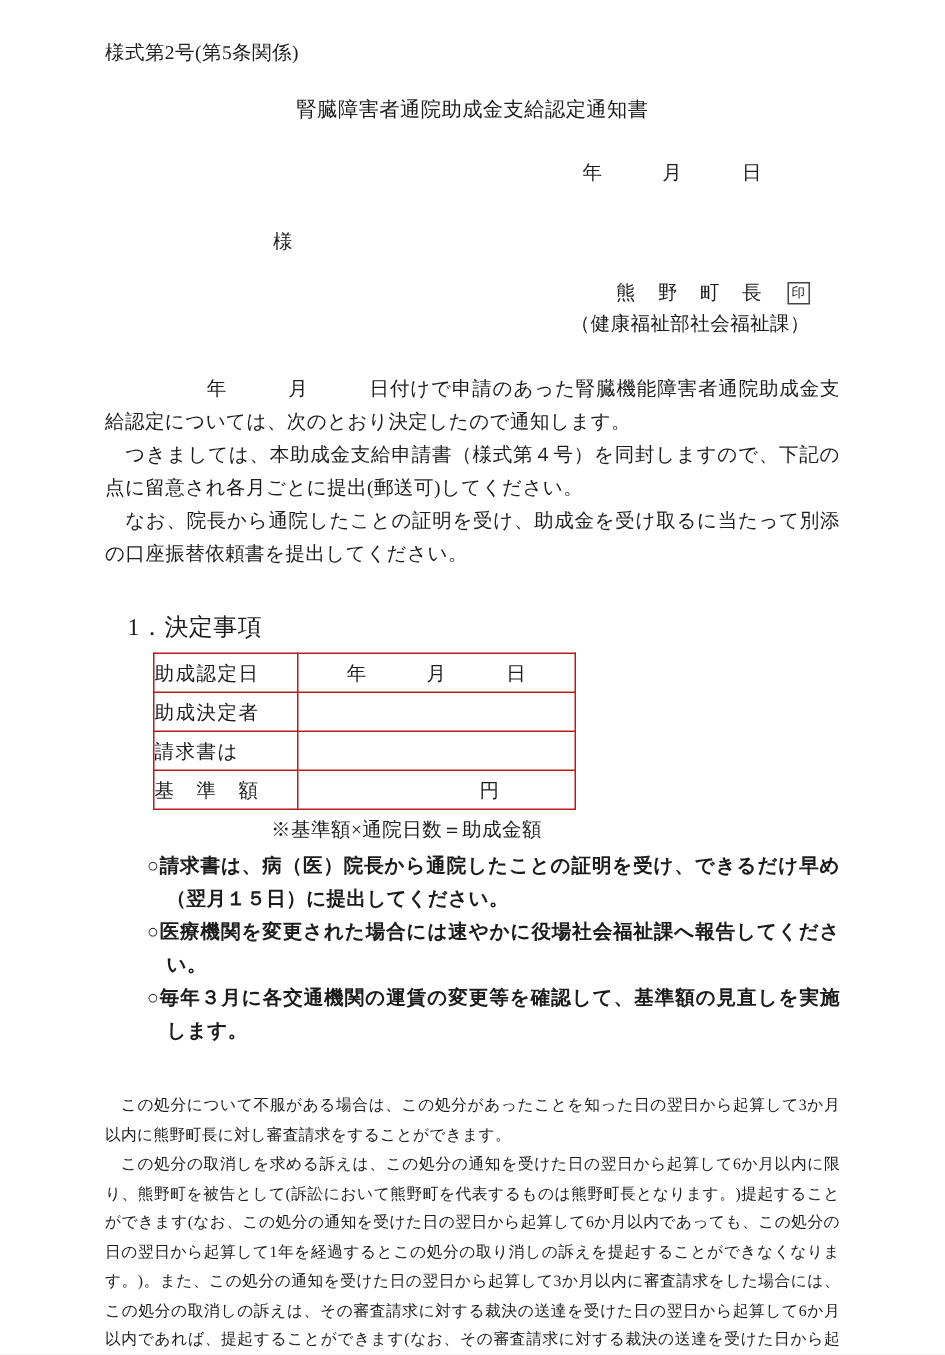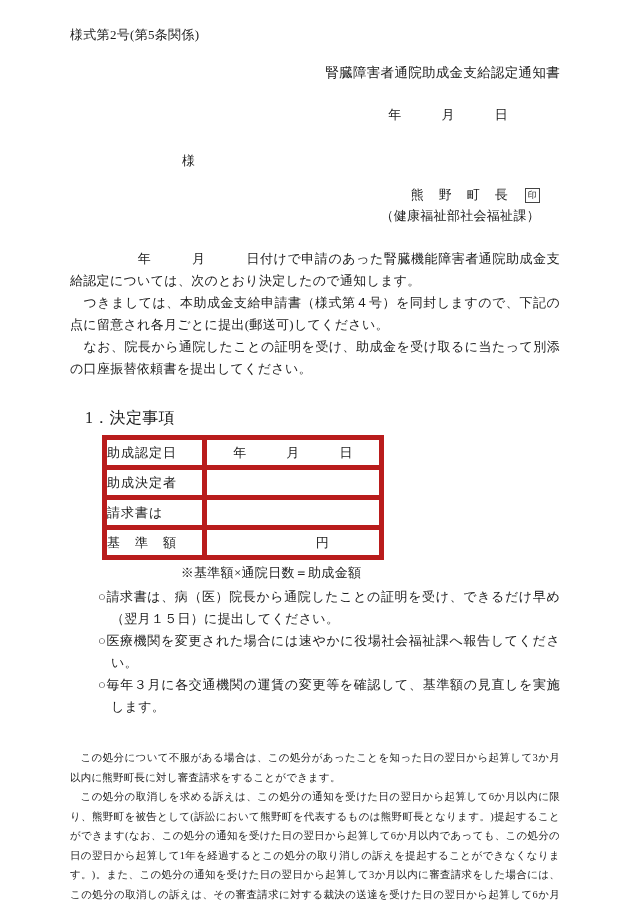--- a/index.html
+++ b/index.html
@@ -17,7 +17,7 @@
     overflow:hidden;
   }
   .form-number { font-size:13px; }
-  .doc-title { text-align:right; margin-top:20px; font-size:13.5px; }
+  .doc-title { text-align:center; margin-top:20px; font-size:13.5px; }
   .date-line { text-align:right; padding-right:52px; margin-top:24px; }
   .addressee { margin-top:28px; padding-left:112px; }
   .issuer-block { margin-top:14px; text-align:right; padding-right:20px; line-height:21px; }

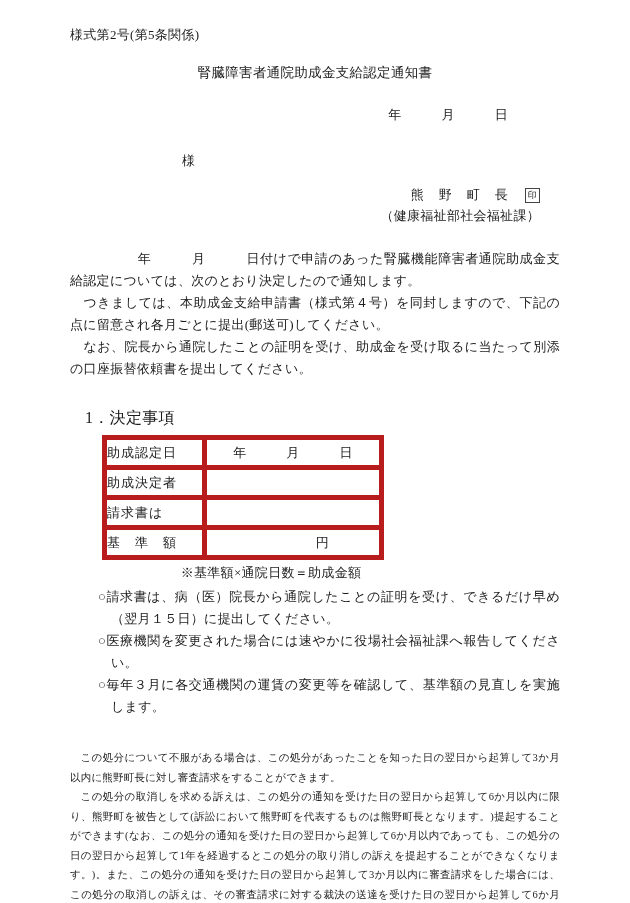--- a/index.html
+++ b/index.html
@@ -42,7 +42,7 @@
     table-layout:fixed;
   }
   table.decision td {
-    border:5px solid #b91c1c;
+    border:1px solid #b91c1c;
     height:25px;
     padding:0;
     font-size:13px;

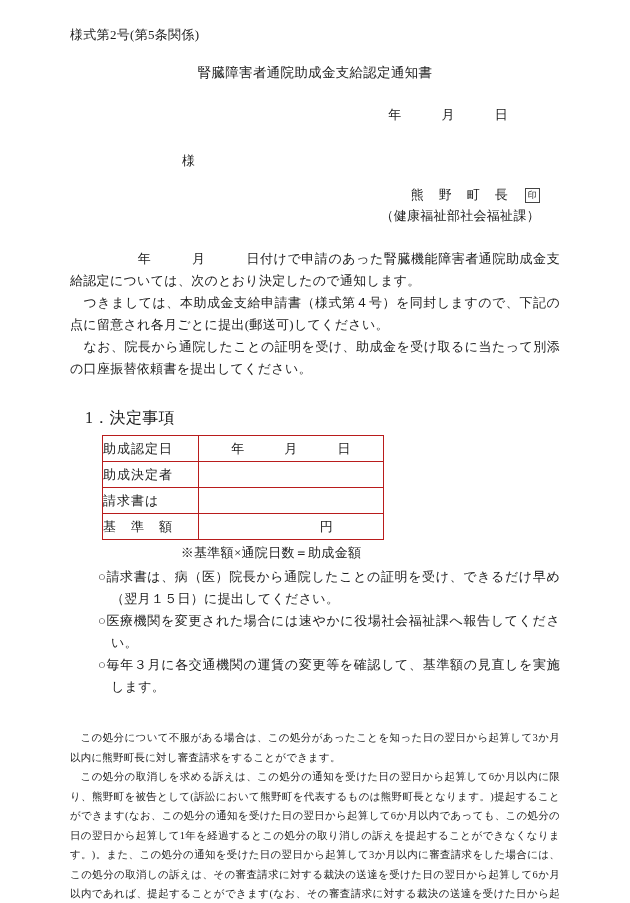--- a/index.html
+++ b/index.html
@@ -53,7 +53,7 @@
   td.cell-value.yen { text-align:right; padding-right:50px; }
   .table-note { margin-top:4px; text-align:center; margin-left:60px; width:282px; }
   .sec2-heading { margin-top:26px; padding-left:15px; }
-  ul.notes { list-style:none; margin:4px 0 0 0; padding:0 0 0 28px; line-height:22px; }
+  ul.notes { list-style:none; margin:4px 0 0 0; padding:0 0 0 28px; line-height:22px;font-weight:bold; }
   ul.notes li { text-indent:-1em; padding-left:1em; margin:0; text-align:justify; }
   .legal { margin-top:30px; font-size:10.5px; line-height:19.5px; letter-spacing:0.2px; }
   .legal p { margin:0; text-indent:1em; text-align:justify; }

